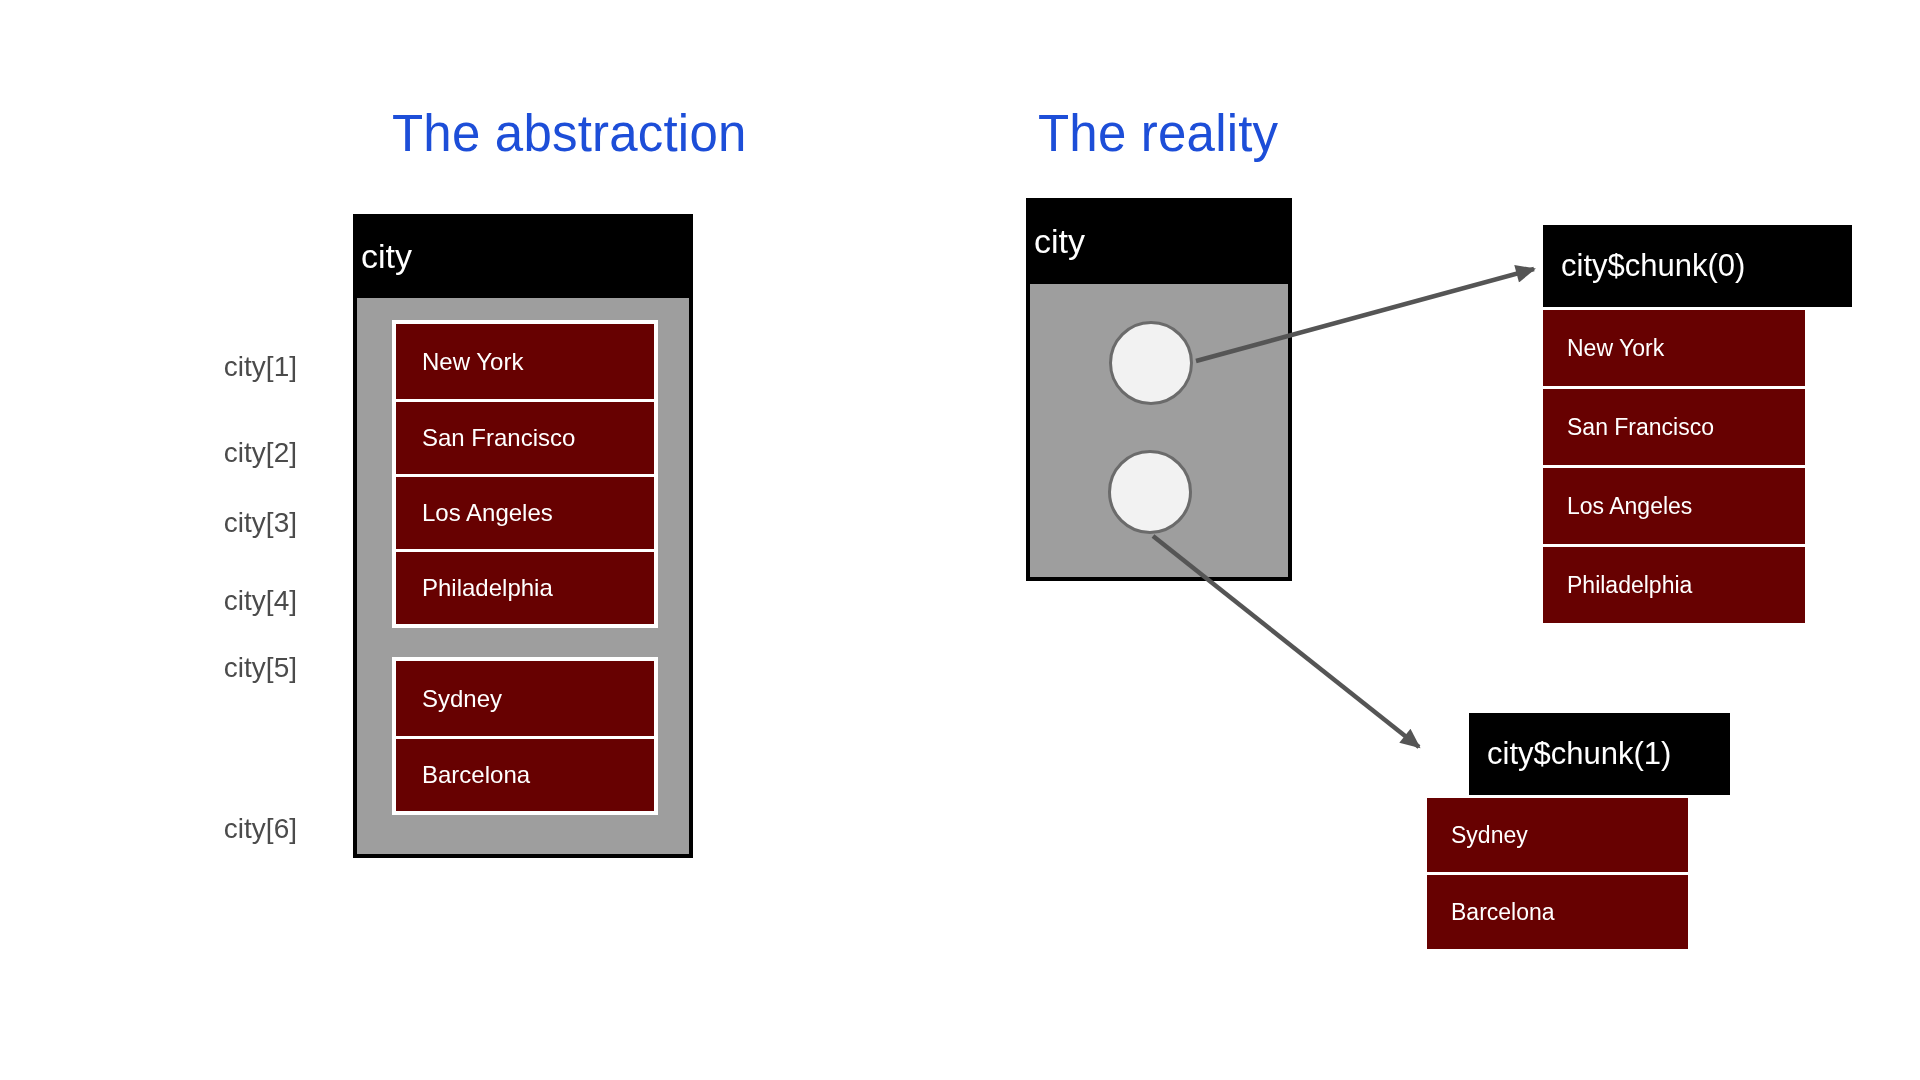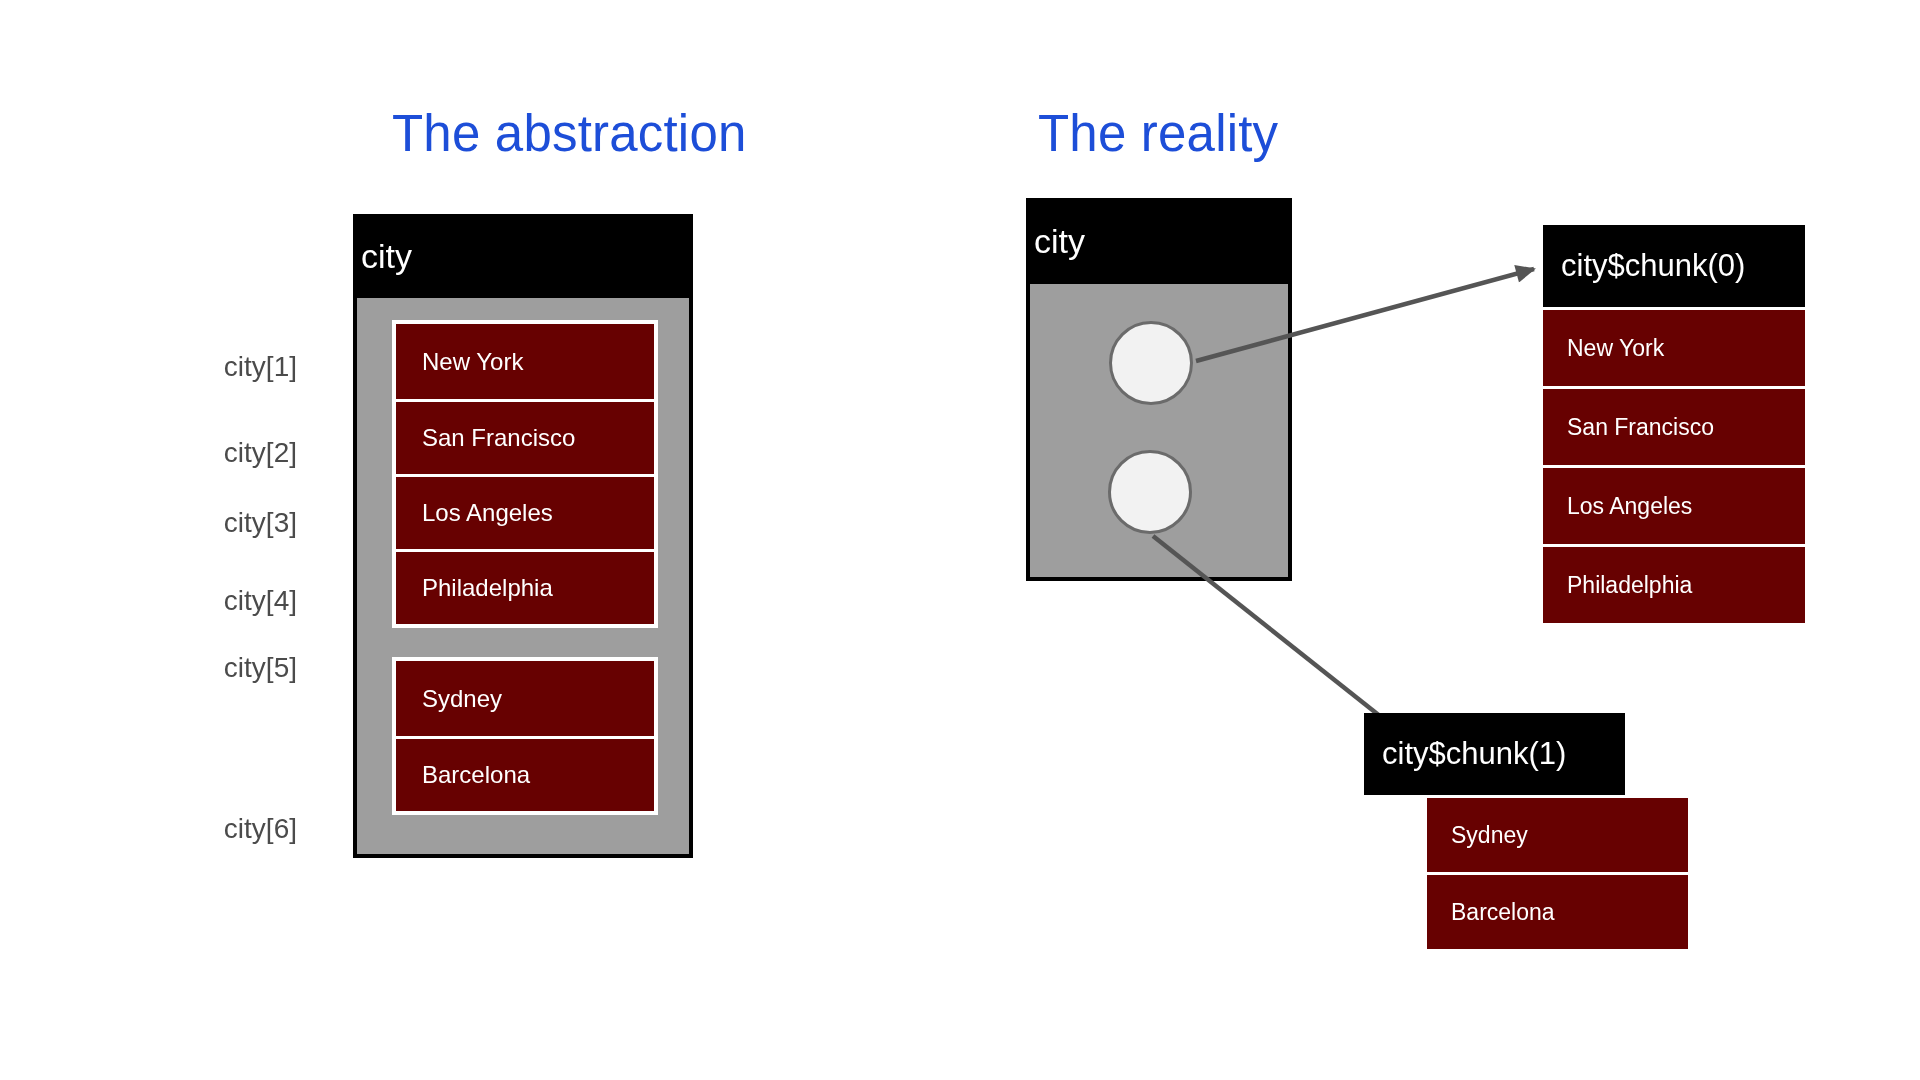--- a/index.html
+++ b/index.html
@@ -58,7 +58,7 @@
     position:absolute;background:#000000;color:#ffffff;display:flex;align-items:center;
     box-sizing:border-box;font-size:31px;padding-left:18px;white-space:nowrap;
   }
-  .ch0-header{left:1543px;top:225px;width:262px;height:82px;}
+  .ch0-header{left:1543px;top:225px;width:309px;height:82px;}
   .ch1-header{left:1364px;top:713px;width:261px;height:82px;}
   .chunk-rows{position:absolute;}
   .ch0-rows{left:1543px;top:307px;width:262px;}

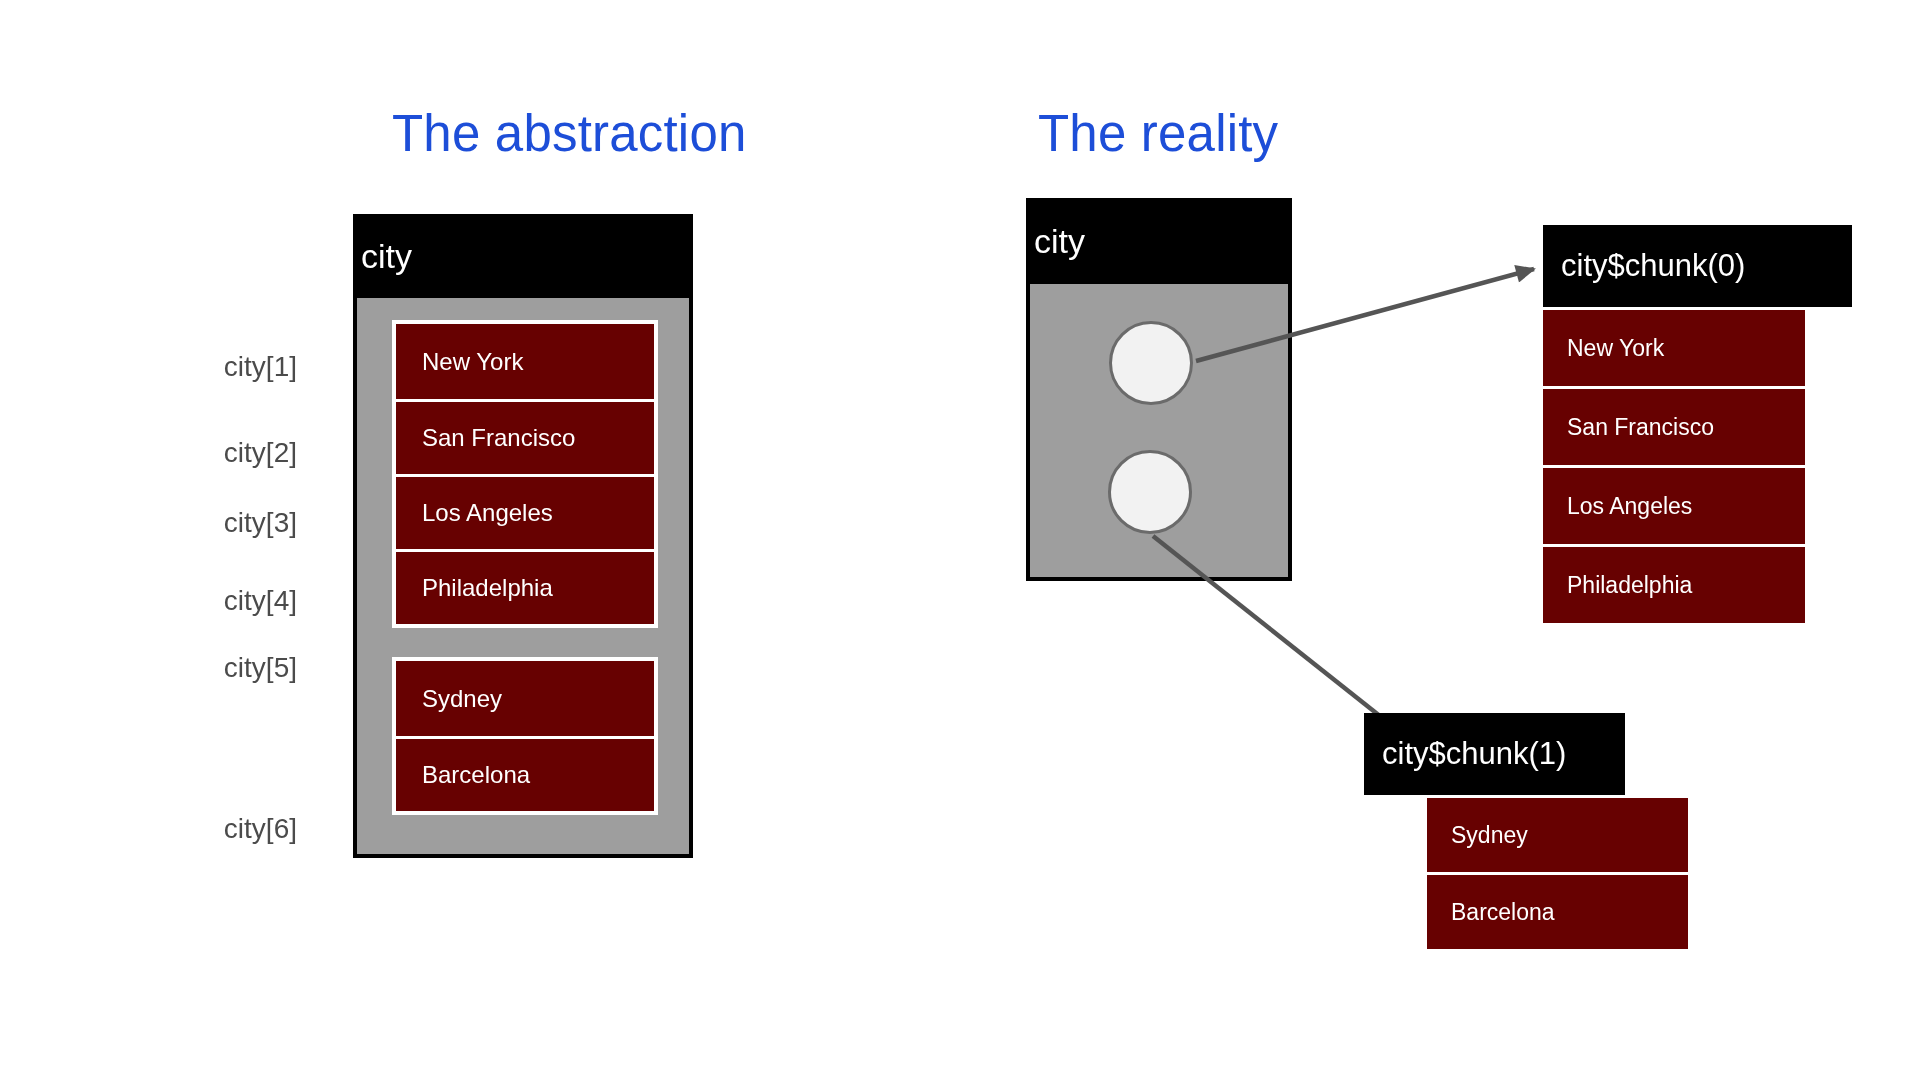--- a/index.html
+++ b/index.html
@@ -59,7 +59,7 @@
     box-sizing:border-box;font-size:31px;padding-left:18px;white-space:nowrap;
   }
   .ch0-header{left:1543px;top:225px;width:309px;height:82px;}
-  .ch1-header{left:1364px;top:713px;width:261px;height:82px;}
+  .ch1-header{left:1469px;top:713px;width:261px;height:82px;}
   .chunk-rows{position:absolute;}
   .ch0-rows{left:1543px;top:307px;width:262px;}
   .ch1-rows{left:1427px;top:795px;width:261px;}

